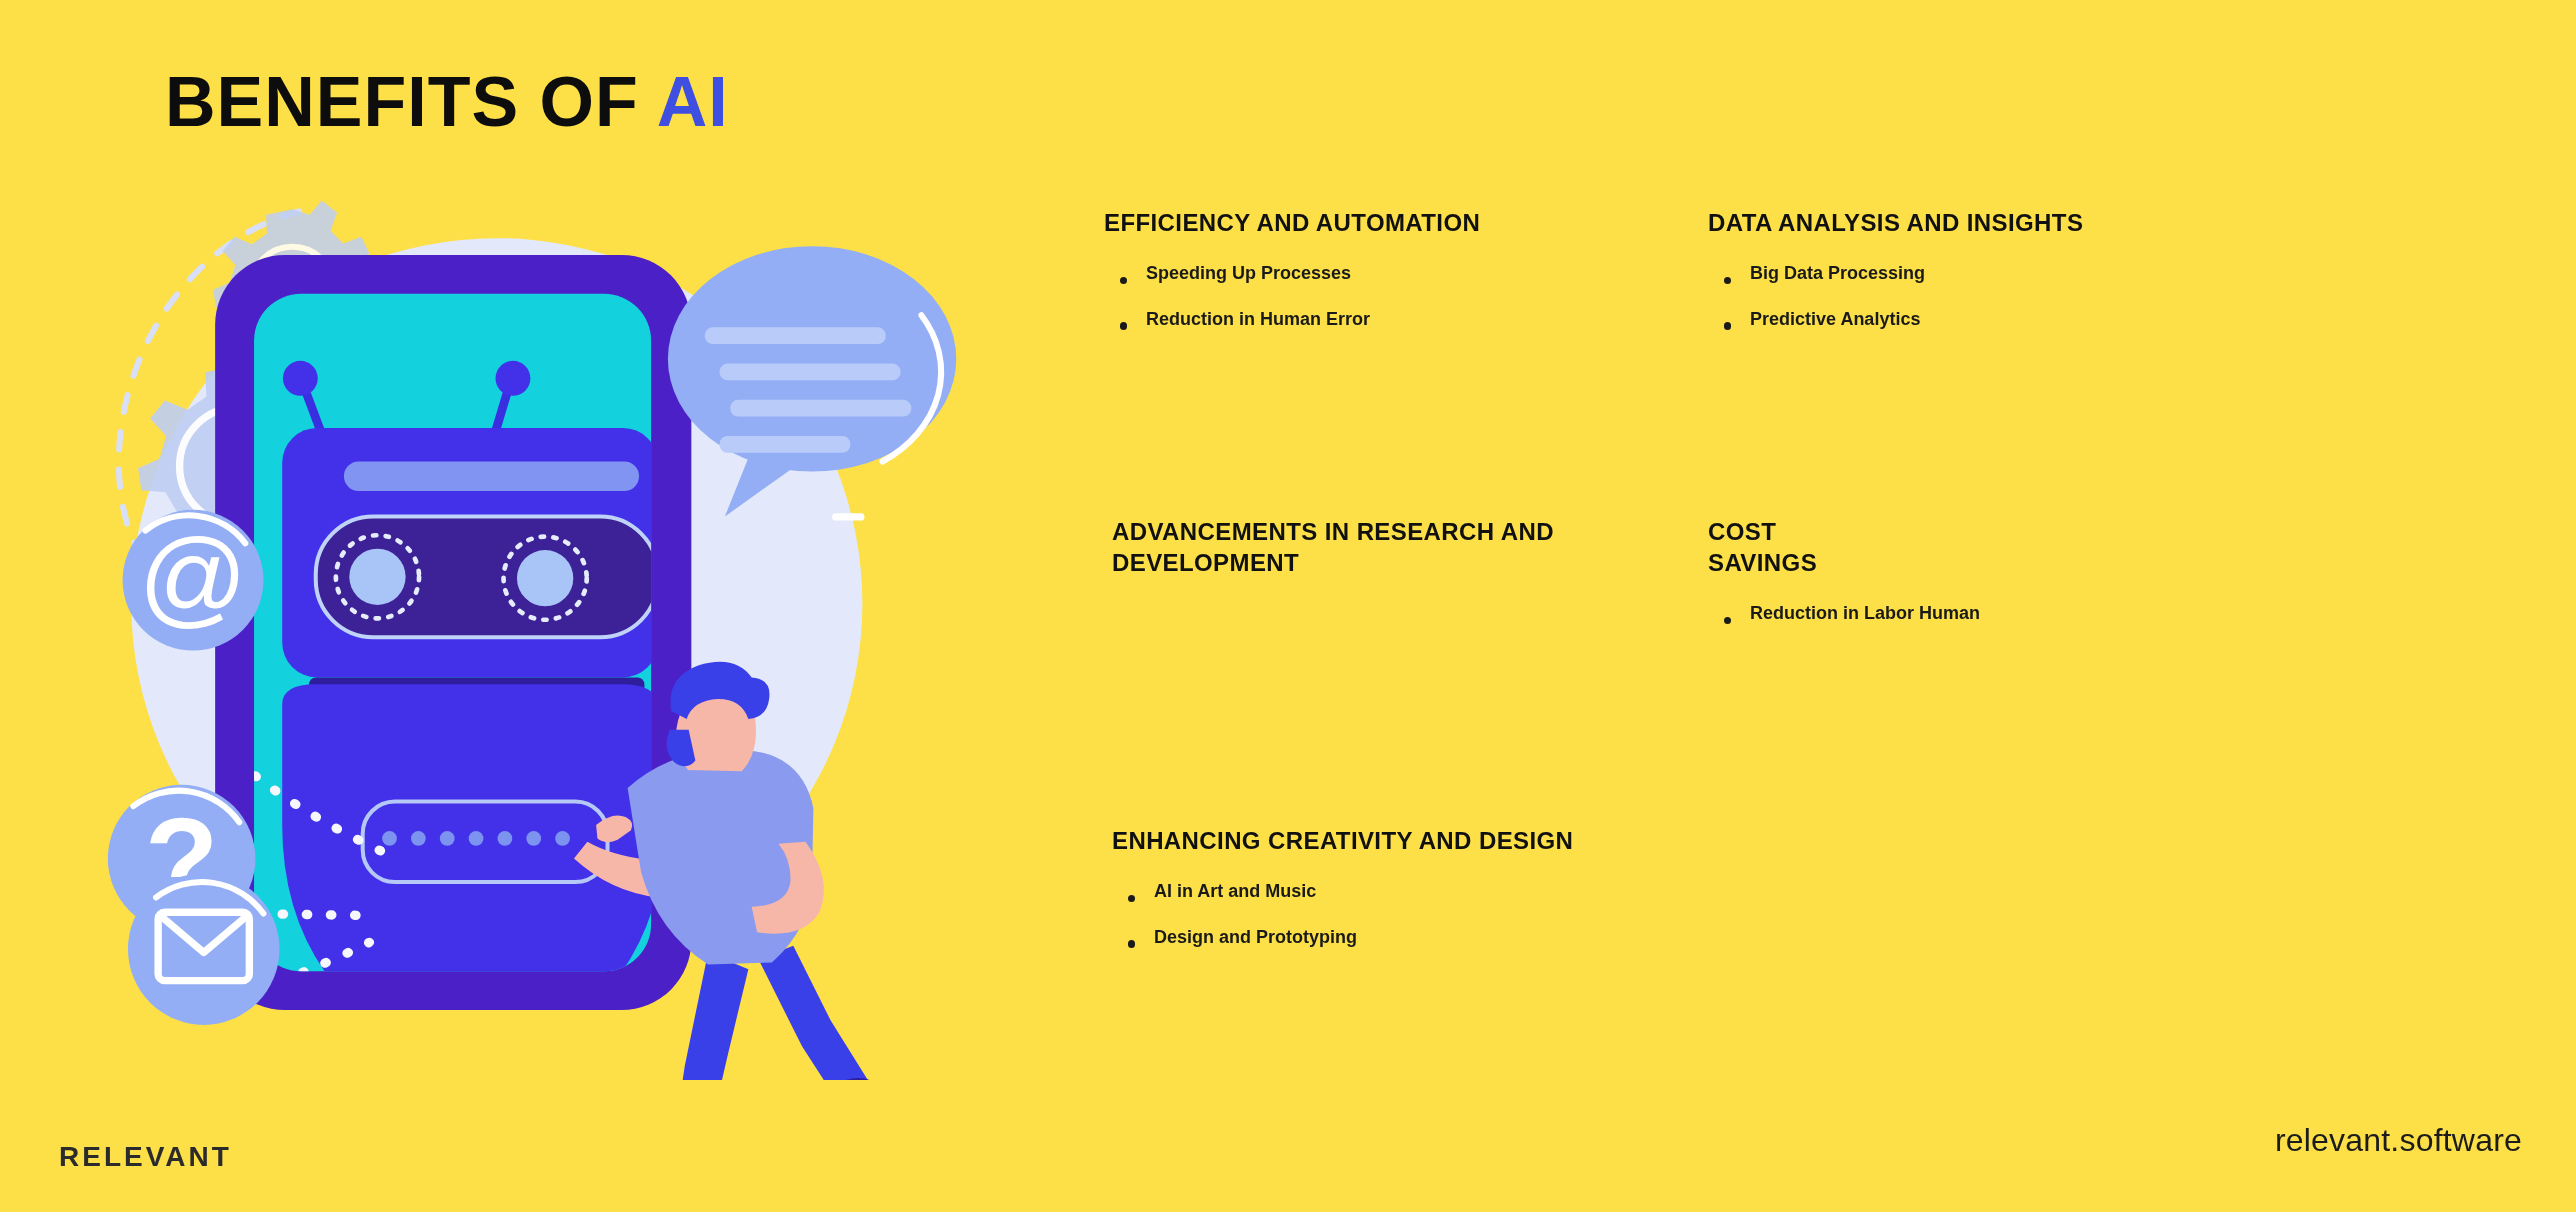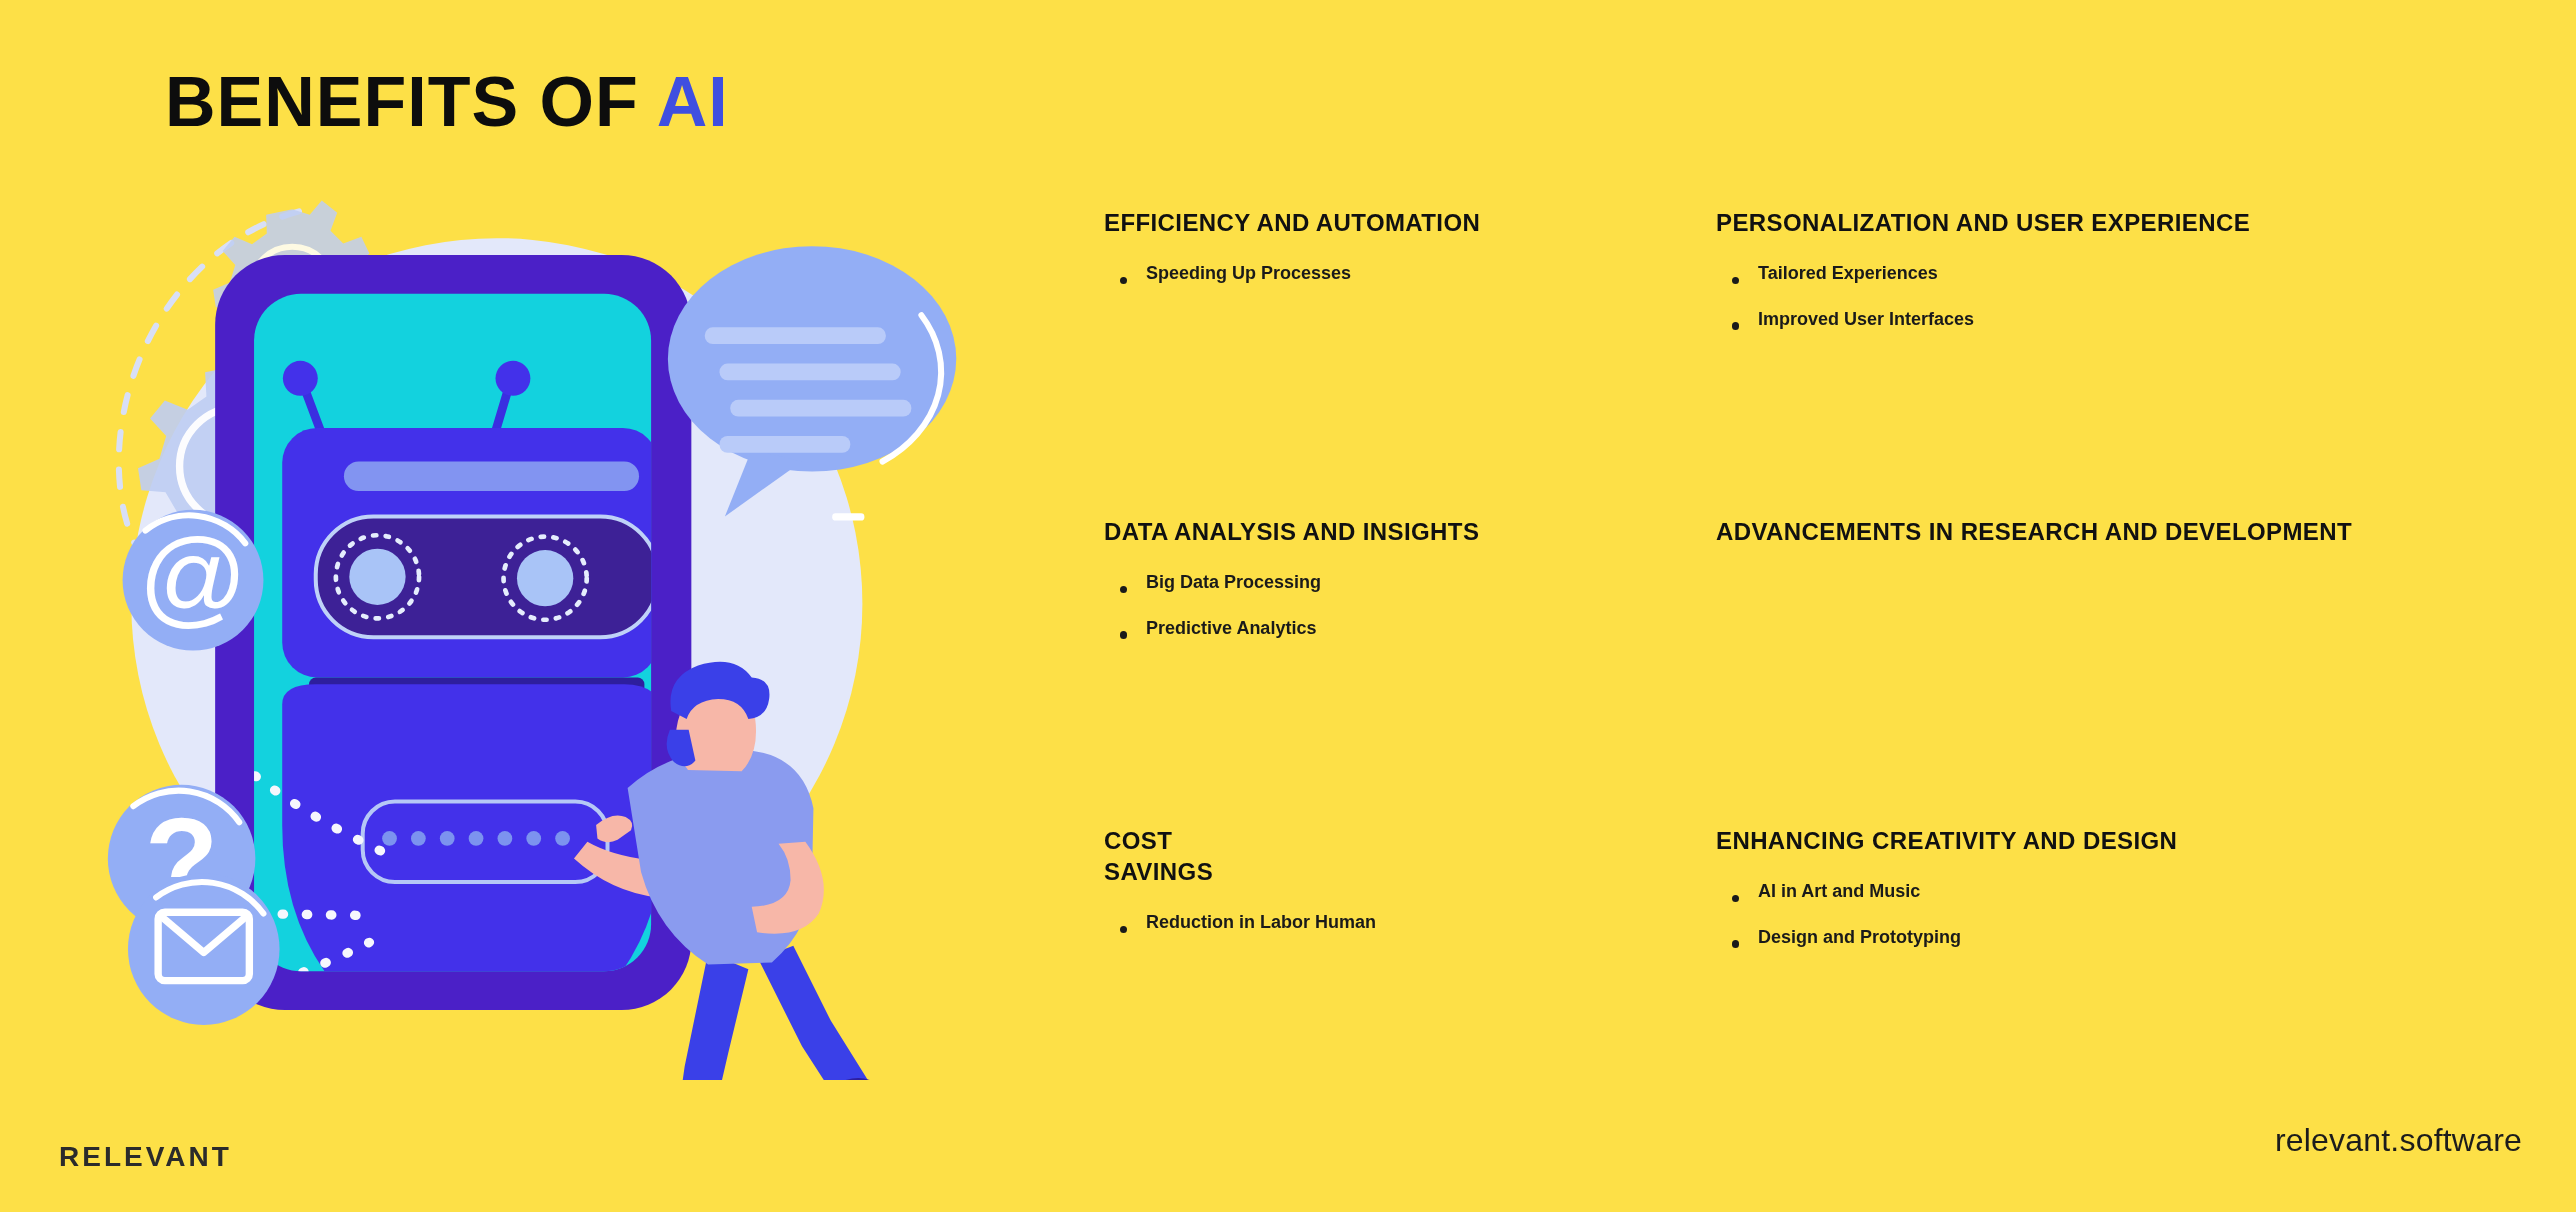--- a/index.html
+++ b/index.html
@@ -257,13 +257,6 @@
         <li>Speeding Up Processes</li>
       </ul>
     </div>
-    <div class="block col2">
-      <h3>PERSONALIZATION AND USER EXPERIENCE</h3>
-      <ul>
-        <li>Tailored Experiences</li>
-        <li>Improved User Interfaces</li>
-      </ul>
-    </div>
 
     <div class="block">
       <h3>DATA ANALYSIS AND INSIGHTS</h3>

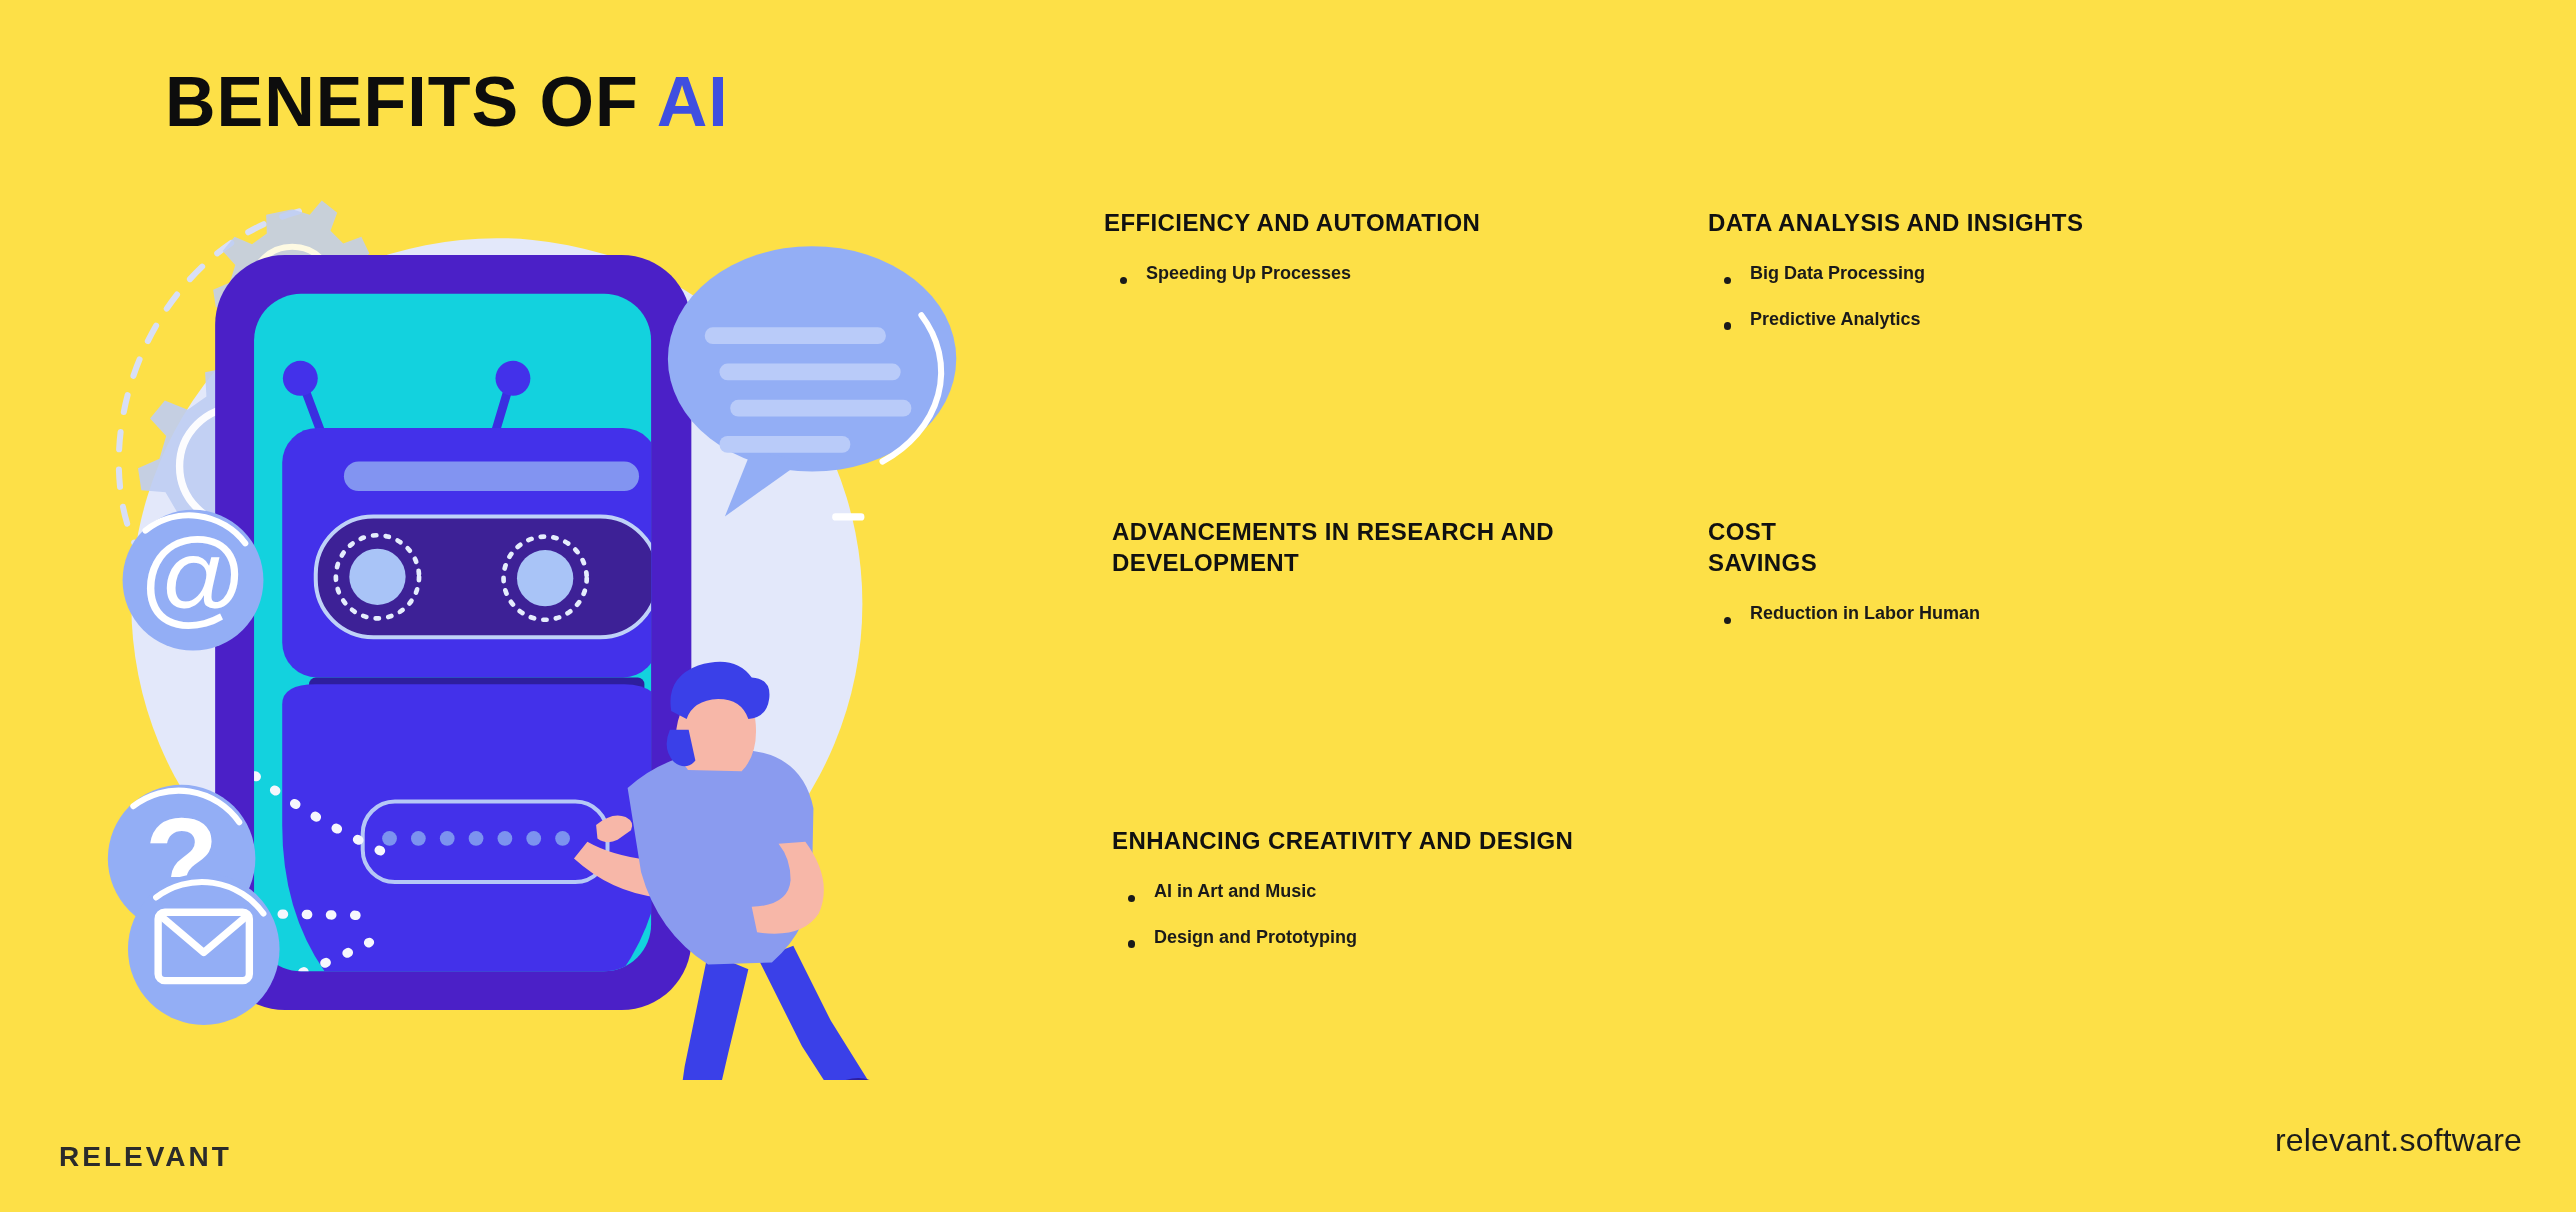--- a/index.html
+++ b/index.html
@@ -255,6 +255,7 @@
       <h3>EFFICIENCY AND AUTOMATION</h3>
       <ul>
         <li>Speeding Up Processes</li>
+        <li>Reduction in Human Error</li>
       </ul>
     </div>
 

